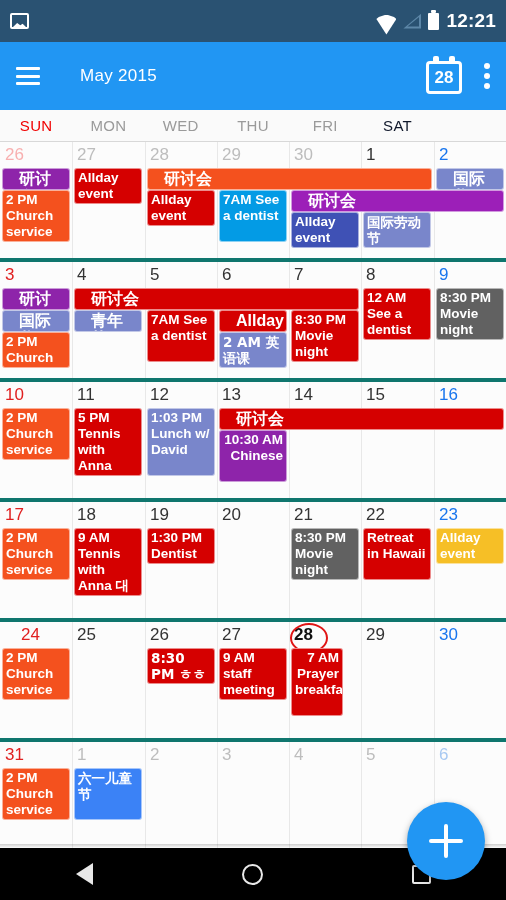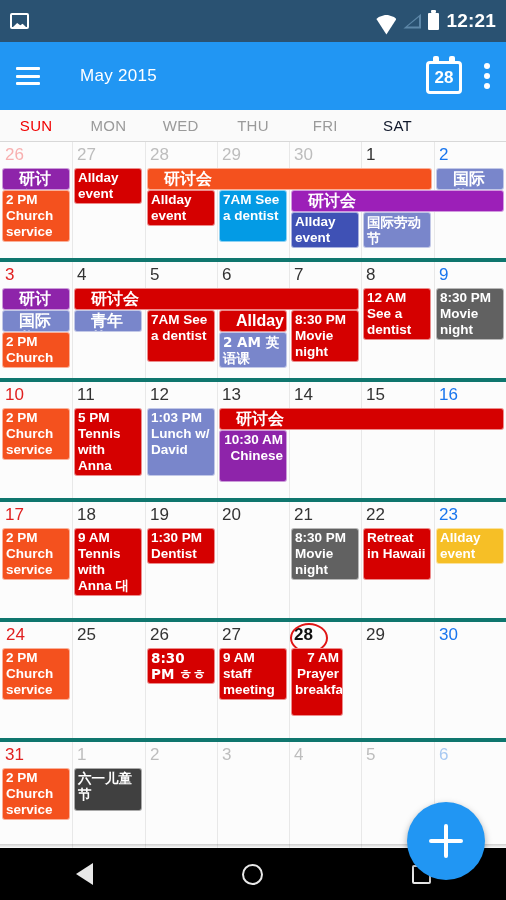--- a/index.html
+++ b/index.html
@@ -298,7 +298,7 @@
       <div class="vline" style="left: 289px;"></div>
       <div class="vline" style="left: 361px;"></div>
       <div class="vline" style="left: 434px;"></div>
-      <div class="daynum sun" style="left: 1px;">24</div>
+      <div class="daynum sun" style="left: 16px;">24</div>
       <div class="daynum " style="left: 72px;">25</div>
       <div class="daynum " style="left: 145px;">26</div>
       <div class="daynum " style="left: 217px;">27</div>

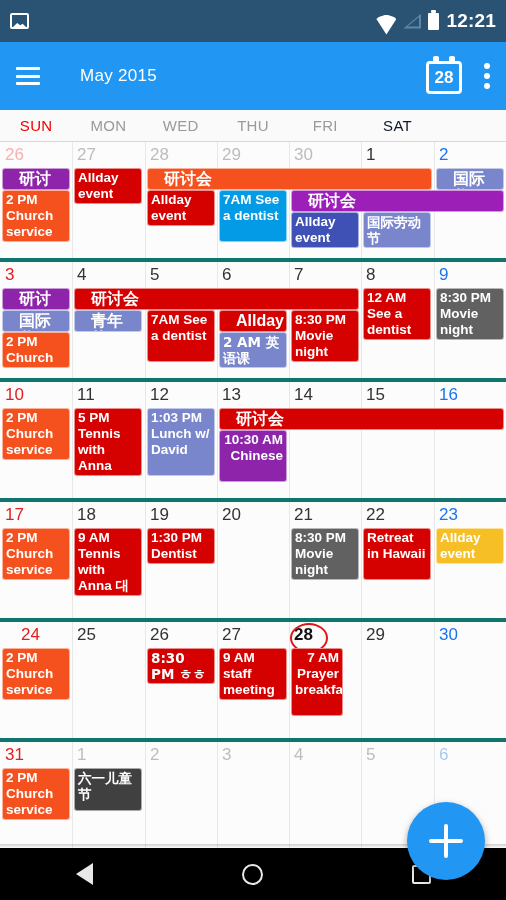--- a/index.html
+++ b/index.html
@@ -326,7 +326,7 @@
       <div class="daynum  other" style="left: 361px;">5</div>
       <div class="daynum sat other" style="left: 434px;">6</div>
       <div class="ev chip" style="left: 2px; width: 68px; top: 26px; background: rgb(244, 81, 30); height: 52px;">2 PM Church service</div>
-      <div class="ev chip cjk" style="left: 74px; width: 68px; top: 26px; background: #404040; height: 43px;">六一儿童节</div>
+      <div class="ev chip cjk" style="left: 74px; width: 68px; top: 26px; background: #3b82f6; height: 52px;">六一儿童节</div>
     </div>
   </div>
 

